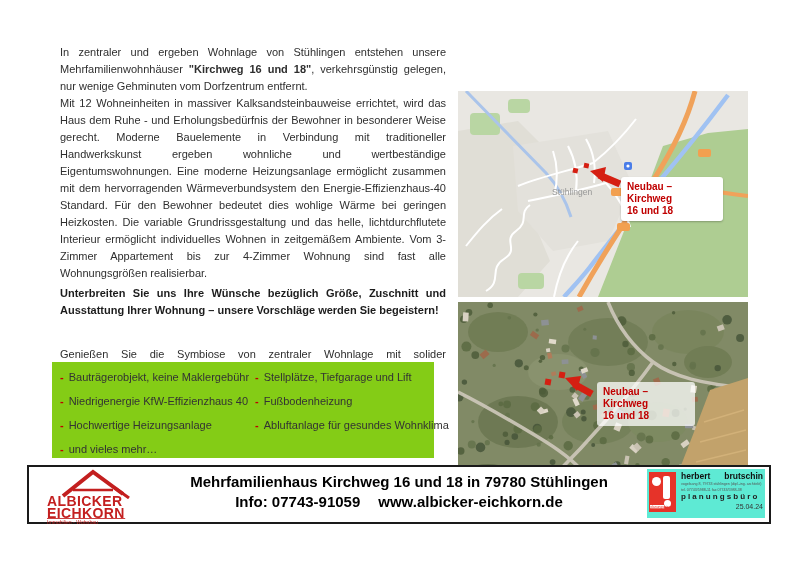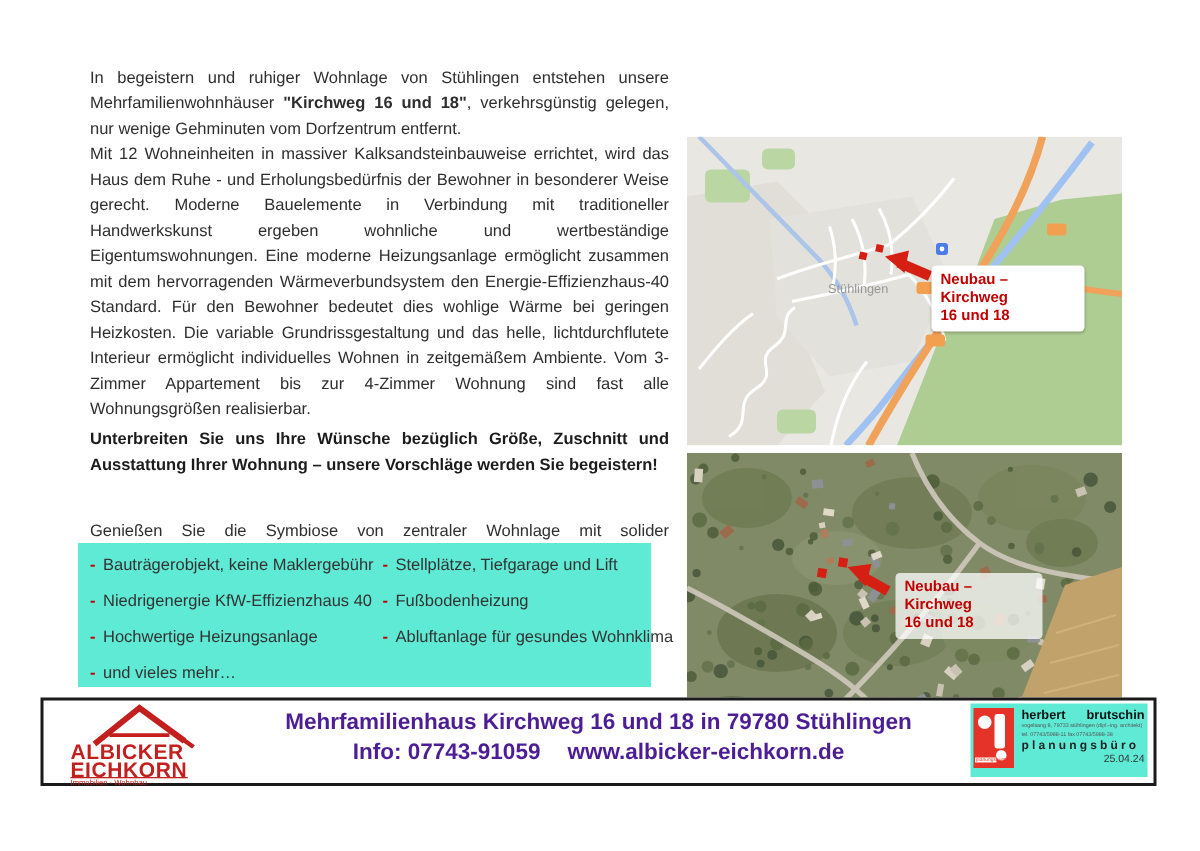--- a/index.html
+++ b/index.html
@@ -72,7 +72,7 @@
 <div class="page">
 
   <div class="article">
-    <p><span>In begeistern und ruhiger Wohnlage von Stühlingen entstehen unsere Mehrfamilienwohnhäuser </span><b>"Kirchweg 16 und 18"</b><span>, verkehrsgünstig gelegen, nur wenige Gehminuten vom Dorfzentrum entfernt.</span></p>
+    <p><span>In zentraler und ergeben Wohnlage von Stühlingen entstehen unsere Mehrfamilienwohnhäuser </span><b>"Kirchweg 16 und 18"</b><span>, verkehrsgünstig gelegen, nur wenige Gehminuten vom Dorfzentrum entfernt.</span></p>
     <p>Mit 12 Wohneinheiten in massiver Kalksandsteinbauweise errichtet, wird das Haus dem Ruhe - und Erholungsbedürfnis der Bewohner in besonderer Weise gerecht. Moderne Bauelemente in Verbindung mit traditioneller Handwerkskunst ergeben wohnliche und wertbeständige Eigentumswohnungen. Eine moderne Heizungsanlage ermöglicht zusammen mit dem hervorragenden Wärmeverbundsystem den Energie-Effizienzhaus-40 Standard. Für den Bewohner bedeutet dies wohlige Wärme bei geringen Heizkosten. Die variable Grundrissgestaltung und das helle, lichtdurchflutete Interieur ermöglicht individuelles Wohnen in zeitgemäßem Ambiente. Vom 3-Zimmer Appartement bis zur 4-Zimmer Wohnung sind fast alle Wohnungsgrößen realisierbar.</p>
     <p class="p-bold">Unterbreiten Sie uns Ihre Wünsche bezüglich Größe, Zuschnitt und Ausstattung Ihrer Wohnung – unsere Vorschläge werden Sie begeistern!</p>
     <p class="p-symbiose">Genießen Sie die Symbiose von zentraler Wohnlage mit solider Massivbauweise und ansprechender Architektur.</p>

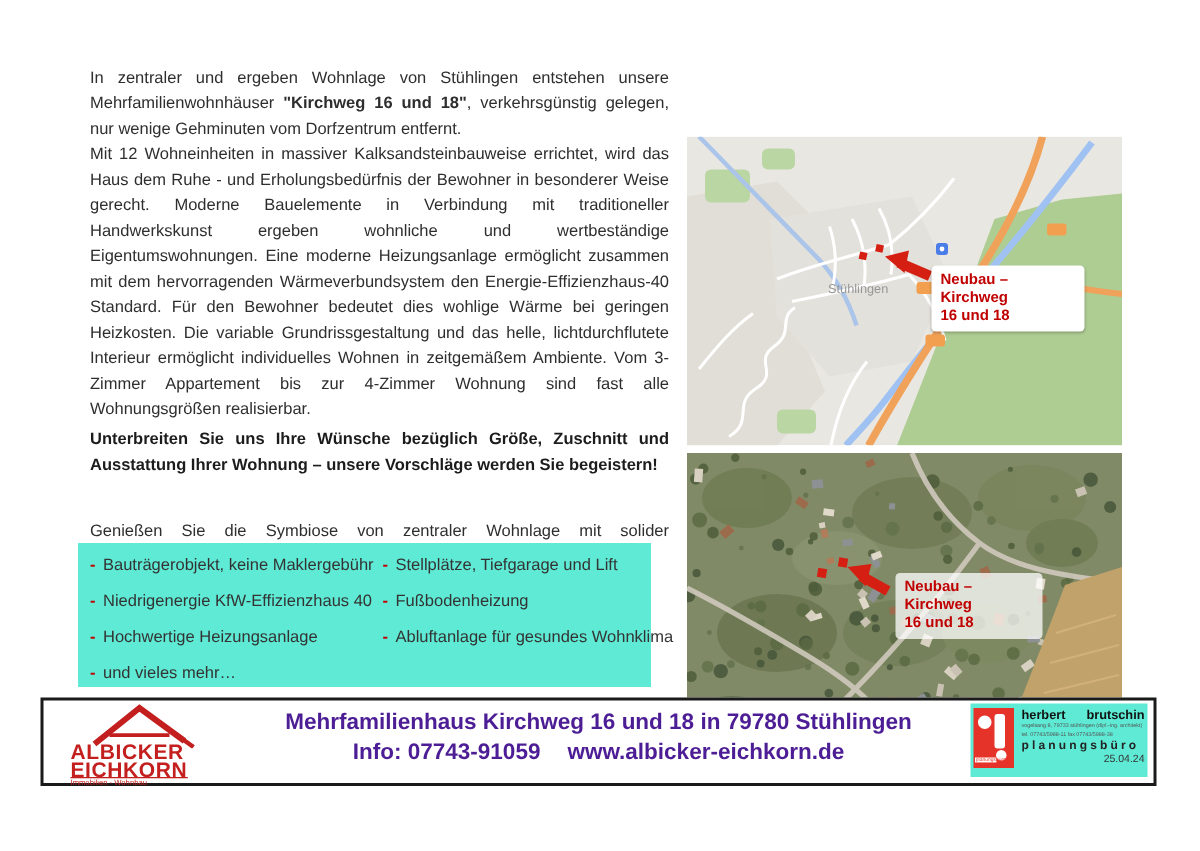--- a/index.html
+++ b/index.html
@@ -14,7 +14,7 @@
   .article .p-symbiose{margin-top:27px;}
 
   
-  .features-box{position:absolute;left:52px;top:362px;width:382px;height:96px;background:#5eead4;}
+  .features-box{position:absolute;left:52px;top:362px;width:382px;height:96px;background:#84cc16;}
   .fcol{position:absolute;top:9px;}
   .fcol-left{left:8px;width:190px;}
   .fcol-right{left:203px;width:176px;}

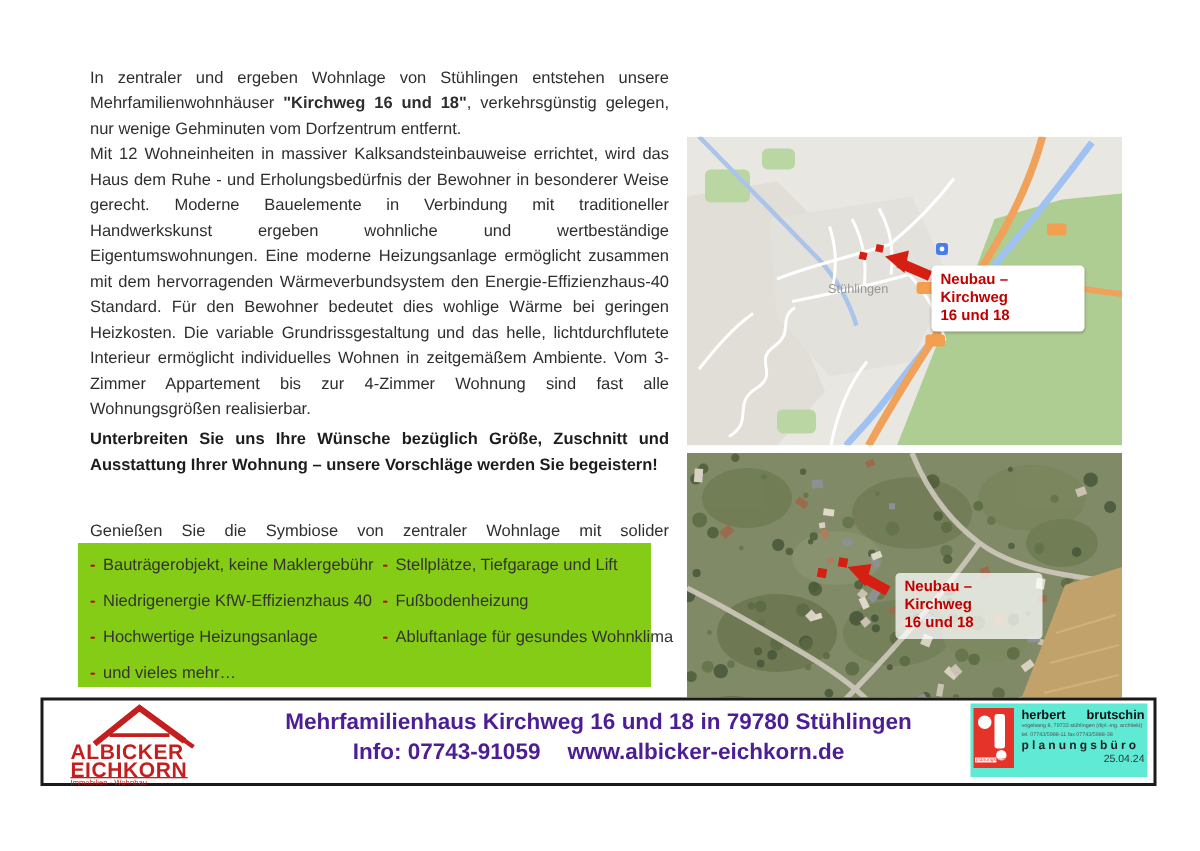--- a/index.html
+++ b/index.html
@@ -35,7 +35,7 @@
   
   .footer{position:absolute;left:27px;top:465px;width:740px;height:55px;background:#fff;
           border:2px solid #1a1a1a;}
-  .f-center{position:absolute;left:130px;top:5px;width:480px;text-align:center;color:#4c1d95;}
+  .f-center{position:absolute;left:130px;top:5px;width:480px;text-align:center;color:#000000;}
   .f-title{font-size:15px;font-weight:bold;line-height:20px;}
   .f-info{font-size:15px;font-weight:bold;line-height:20px;}
   .f-info .f-web{margin-left:18px;}

